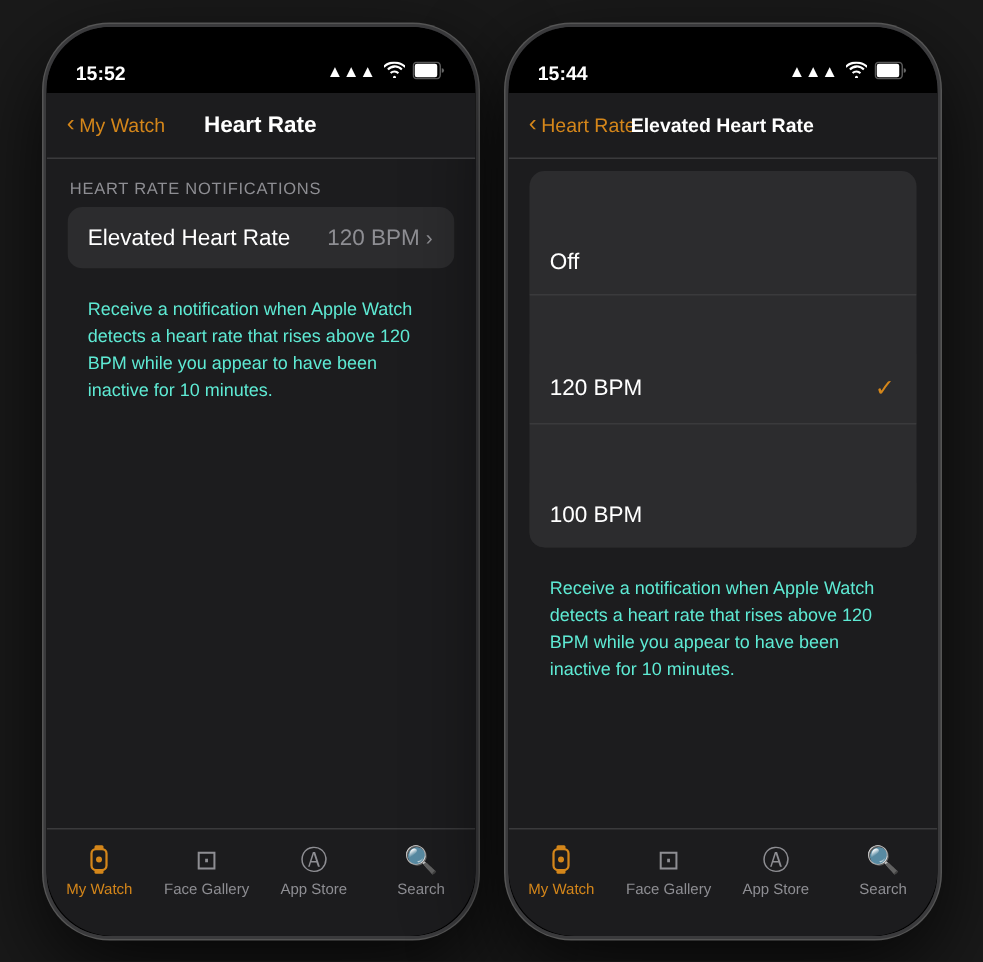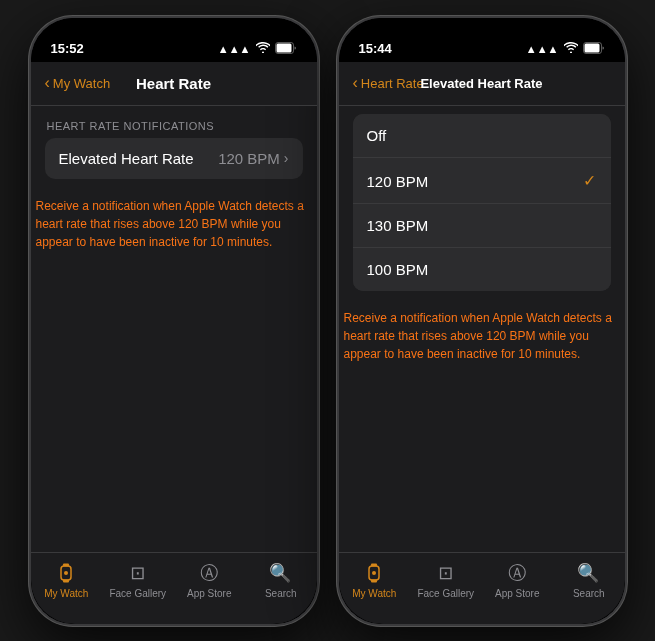--- a/index.html
+++ b/index.html
@@ -273,11 +273,12 @@
     }
     .bpm-item {
       display: flex;
-      align-items: flex-end;
+      align-items: center;
       justify-content: space-between;
       padding: 13px 14px;
       border-bottom: 0.5px solid #3a3a3c;
       background: #2c2c2e;
+      margin-top: 39px;
     }
     .bpm-item:last-child {
       border-bottom: none;

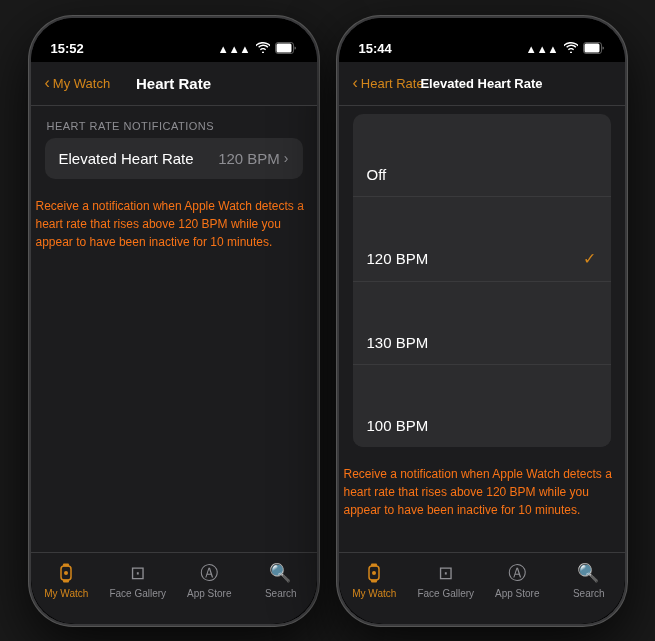--- a/index.html
+++ b/index.html
@@ -218,8 +218,8 @@
     }
 
     .description-text {
-      padding: 10px 5px 16px;
-      color: #f97316;
+      padding: 10px 28px 16px;
+      color: #5eead4;
       font-size: 12px;
       line-height: 1.5;
     }

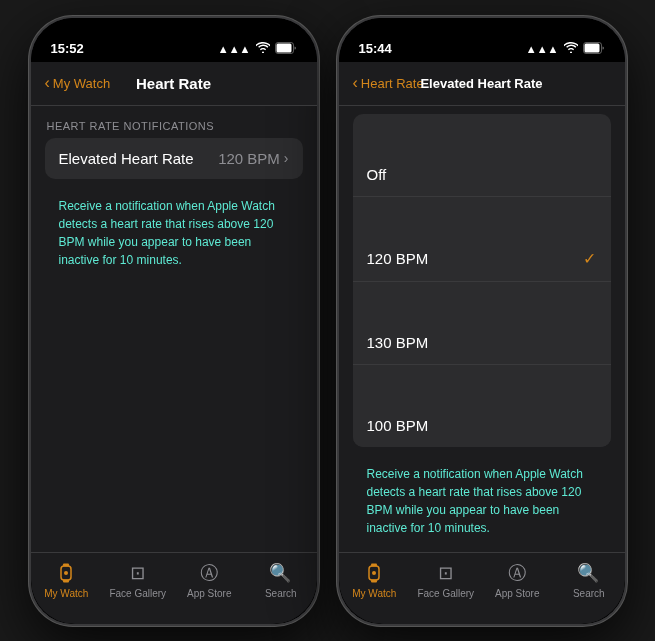--- a/index.html
+++ b/index.html
@@ -417,9 +417,6 @@
               <span class="bpm-check">✓</span>
             </div>
             <div class="bpm-item">
-              <span class="bpm-item-label">130 BPM</span>
-            </div>
-            <div class="bpm-item">
               <span class="bpm-item-label">100 BPM</span>
             </div>
           </div>

